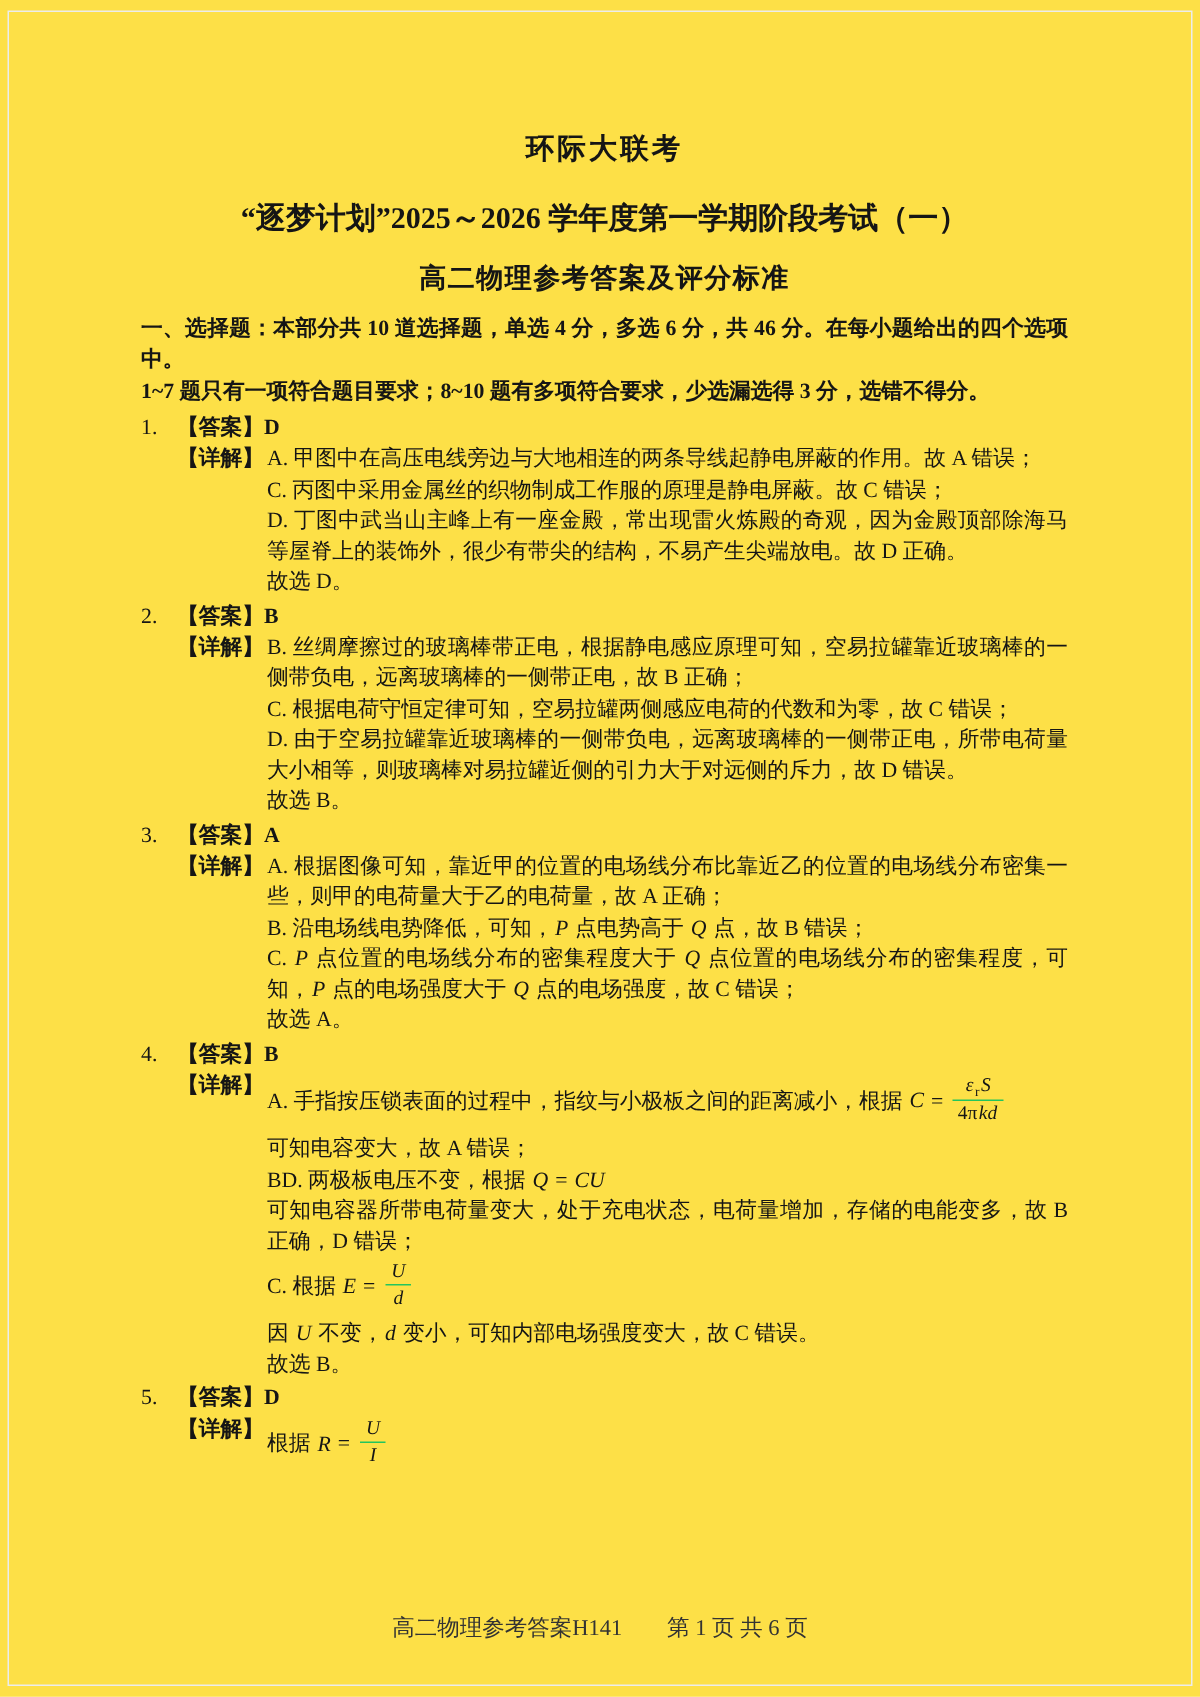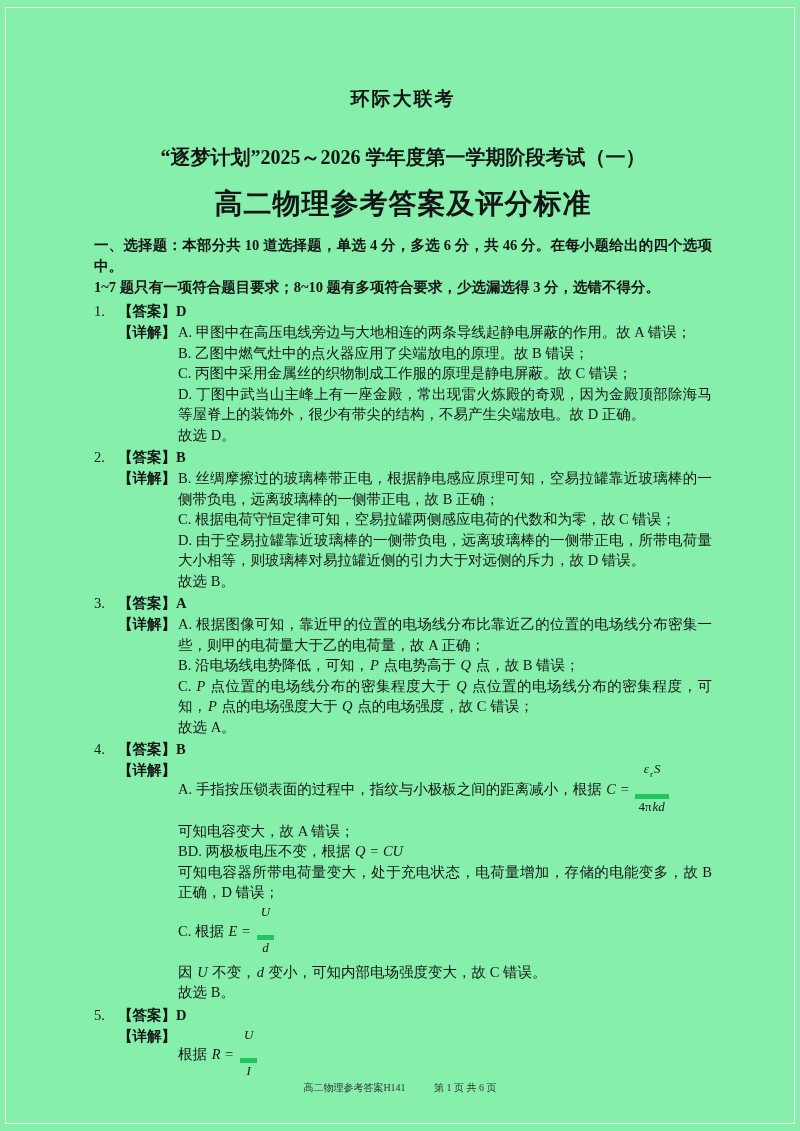--- a/index.html
+++ b/index.html
@@ -5,7 +5,7 @@
   *{box-sizing:border-box}
   html,body{margin:0;padding:0}
   body{width:800px;height:1131px;background:#fdfdfd;font-family:"Liberation Serif","DejaVu Serif",serif;color:#151515}
-  .sheet{position:relative;width:800px;height:1131px;background:#86efac;overflow:hidden}
+  .sheet{position:relative;width:800px;height:1131px;background:#fde047;overflow:hidden}
   .edge{position:absolute;inset:7px 5px;border:1px solid #ececec;pointer-events:none}
   .content{padding:86px 88px 0 94px}
   .t1{margin:0;text-align:center;font-size:19px;font-weight:700;letter-spacing:2px}

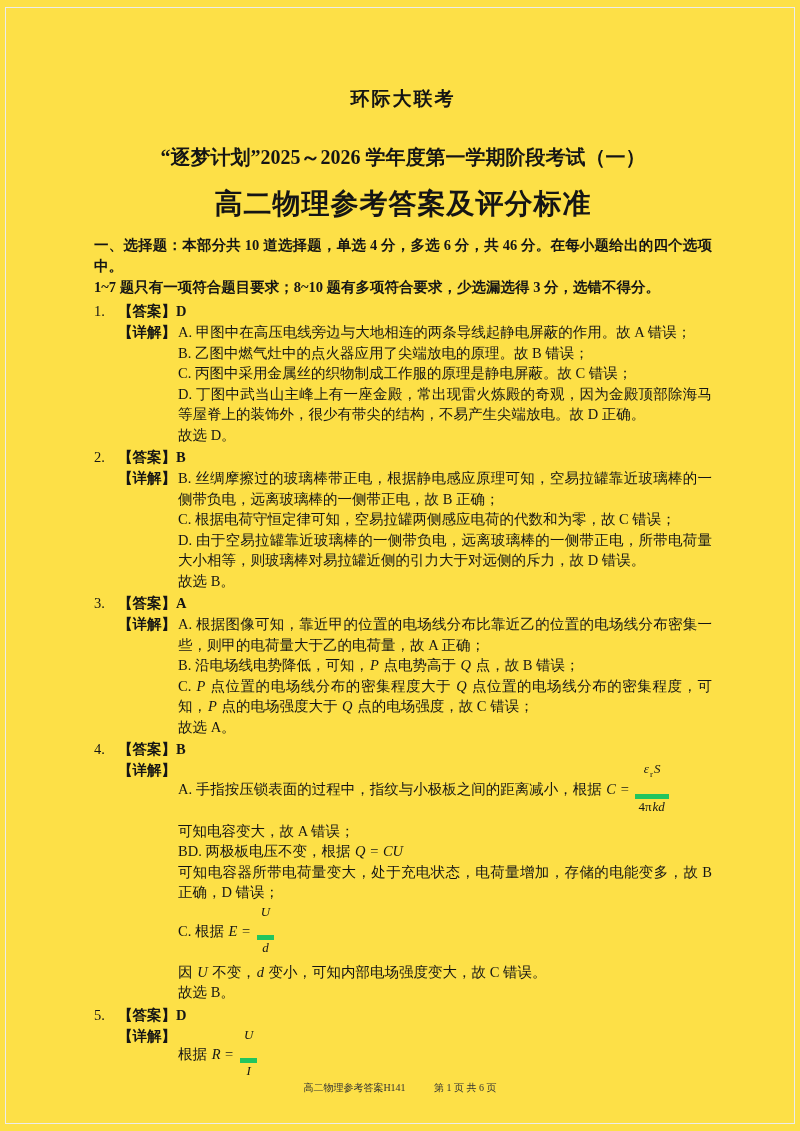--- a/index.html
+++ b/index.html
@@ -9,7 +9,7 @@
   .edge{position:absolute;inset:7px 5px;border:1px solid #ececec;pointer-events:none}
   .content{padding:86px 88px 0 94px}
   .t1{margin:0;text-align:center;font-size:19px;font-weight:700;letter-spacing:2px}
-  .t2{margin:32px 0 0;text-align:center;font-size:20px;font-weight:700}
+  .t2{margin:20px 0 0;text-align:center;font-size:20px;font-weight:700}
   .t3{margin:14px 0 12px;text-align:center;font-size:28px;font-weight:700;letter-spacing:1px}
   .intro{font-weight:700;font-size:14.5px;line-height:21px;margin-bottom:3px}
   .intro-line{text-align:justify}

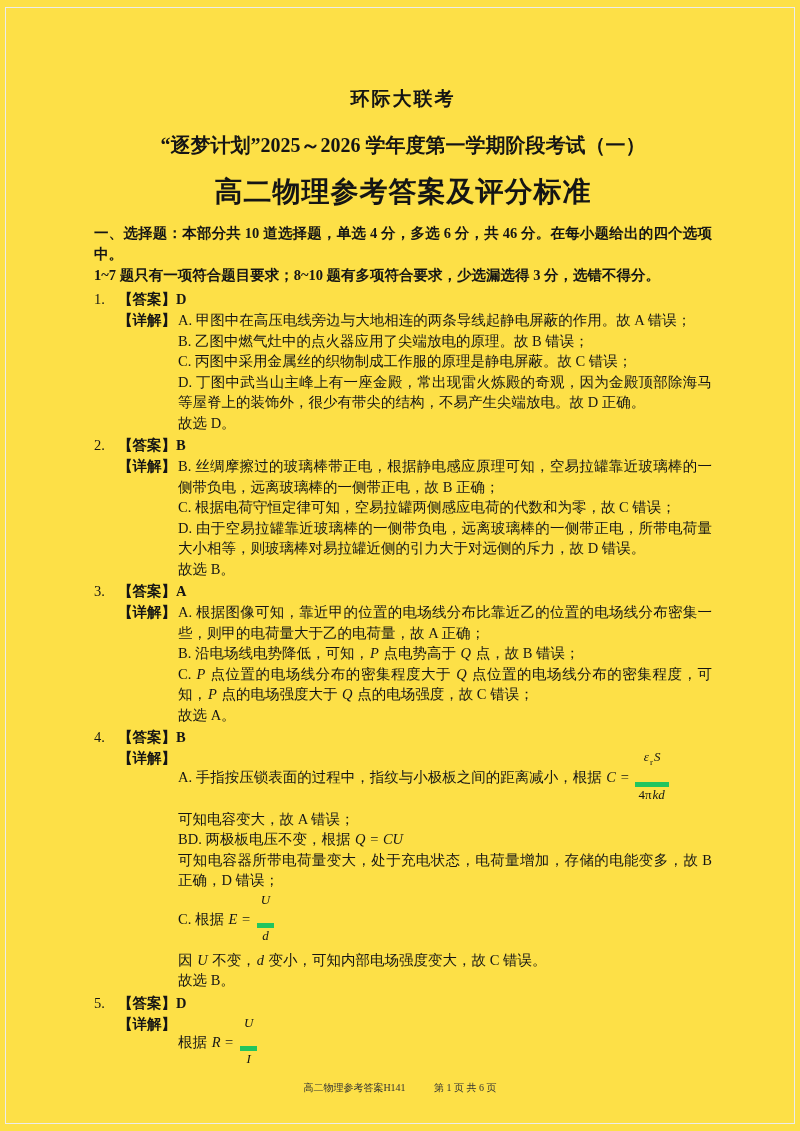--- a/index.html
+++ b/index.html
@@ -10,7 +10,7 @@
   .content{padding:86px 88px 0 94px}
   .t1{margin:0;text-align:center;font-size:19px;font-weight:700;letter-spacing:2px}
   .t2{margin:20px 0 0;text-align:center;font-size:20px;font-weight:700}
-  .t3{margin:14px 0 12px;text-align:center;font-size:28px;font-weight:700;letter-spacing:1px}
+  .t3{margin:14px 0 12px;text-align:center;font-size:18px;font-weight:700;letter-spacing:1px}
   .intro{font-weight:700;font-size:14.5px;line-height:21px;margin-bottom:3px}
   .intro-line{text-align:justify}
   .question{margin:0 0 2px}

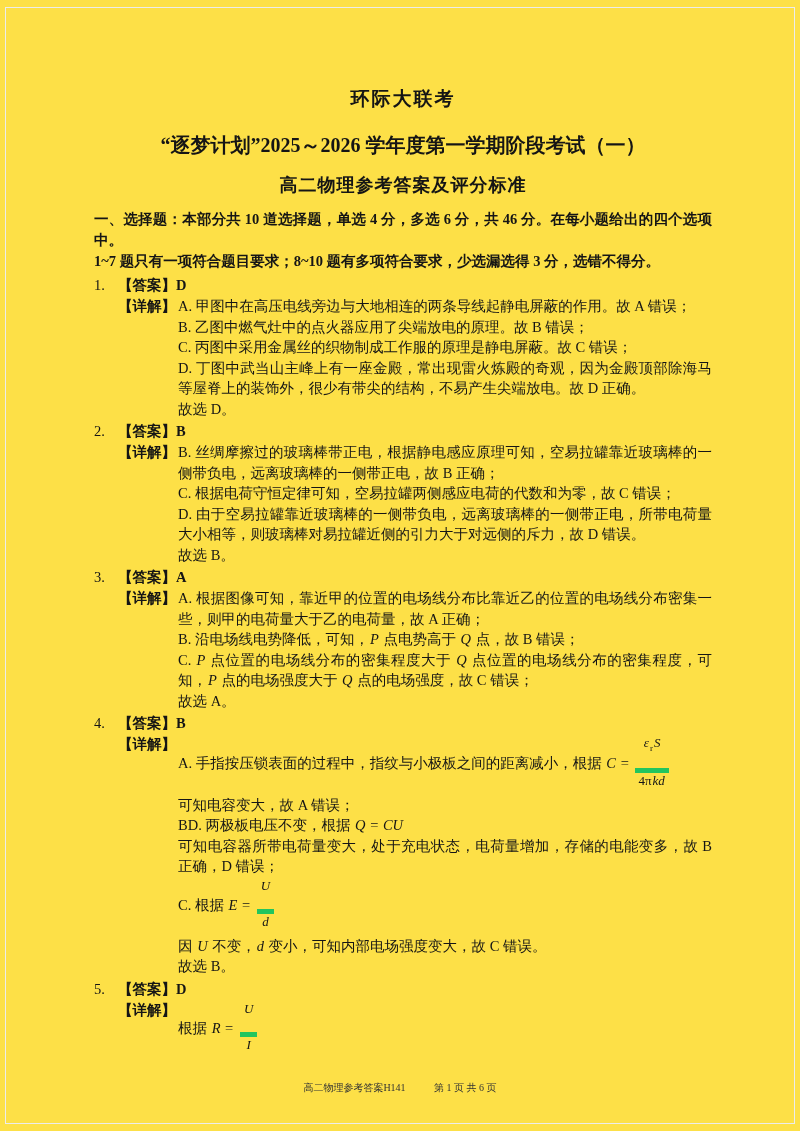--- a/index.html
+++ b/index.html
@@ -53,7 +53,6 @@
             <span class="q-label">【详解】</span>
             <div class="q-lines">
               <div class="d-line">A. 甲图中在高压电线旁边与大地相连的两条导线起静电屏蔽的作用。故 A 错误；</div>
-              <div class="d-line">B. 乙图中燃气灶中的点火器应用了尖端放电的原理。故 B 错误；</div>
               <div class="d-line">C. 丙图中采用金属丝的织物制成工作服的原理是静电屏蔽。故 C 错误；</div>
               <div class="d-line">D. 丁图中武当山主峰上有一座金殿，常出现雷火炼殿的奇观，因为金殿顶部除海马等屋脊上的装饰外，很少有带尖的结构，不易产生尖端放电。故 D 正确。</div>
               <div class="d-line">故选 D。</div>

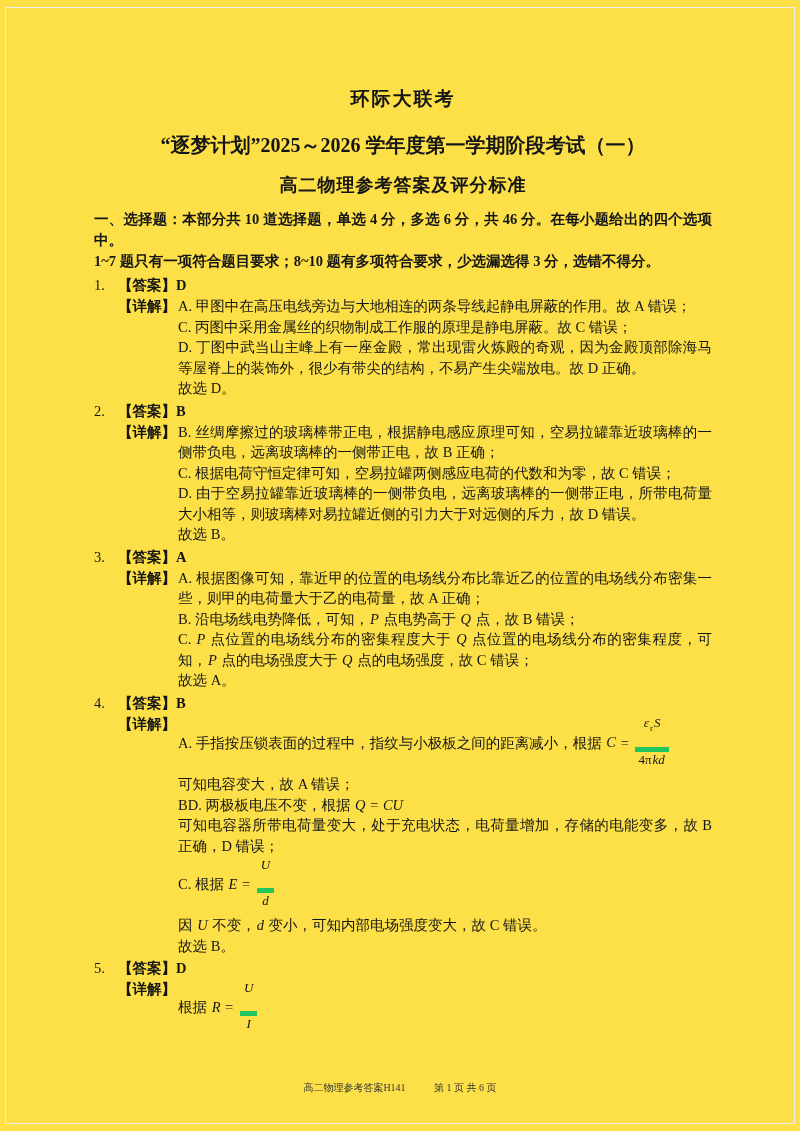--- a/index.html
+++ b/index.html
@@ -23,7 +23,7 @@
   .d-line{line-height:20.5px;text-align:justify}
   .d-line.has-frac{padding:4px 0}
   .frac{display:inline-block;vertical-align:middle;text-align:center;line-height:1.15;font-size:13px;margin:0 3px;position:relative;top:-2px}
-  .frac .num{display:block;border-bottom:5px solid #22c55e;padding:0 3px 15px}
+  .frac .num{display:block;border-bottom:1px solid #22c55e;padding:0 3px 1px}
   .frac .den{display:block;padding:1px 3px 0}
   i.var{font-style:italic;font-family:"Liberation Serif","DejaVu Serif",serif;padding:0 1px}
   sub{font-size:9px;font-style:normal}

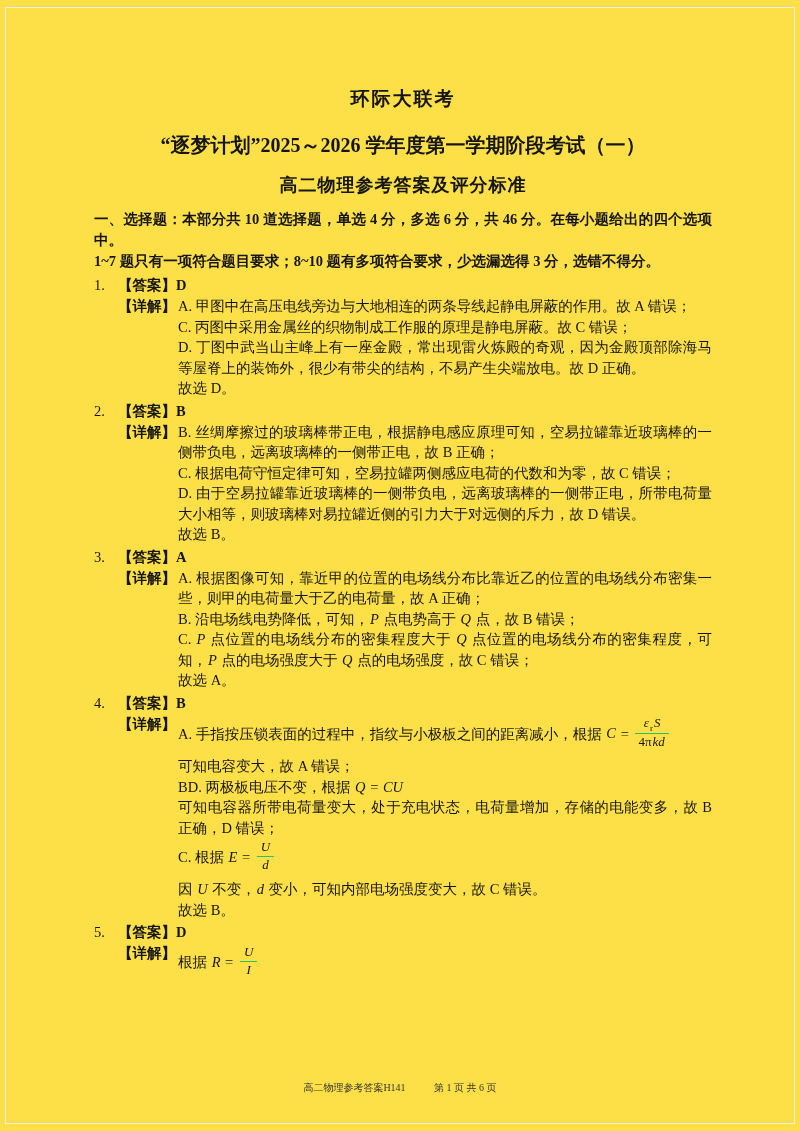--- a/index.html
+++ b/index.html
@@ -27,7 +27,7 @@
   .frac .den{display:block;padding:1px 3px 0}
   i.var{font-style:italic;font-family:"Liberation Serif","DejaVu Serif",serif;padding:0 1px}
   sub{font-size:9px;font-style:normal}
-  .footer{position:absolute;left:0;right:0;bottom:36px;text-align:center;font-size:10px;color:#333}
+  .footer{position:absolute;left:0;right:0;bottom:36px;text-align:center;font-size:15px;color:#333}
   .footer .footer-page{margin-left:26px}
 </style>
 </head>

